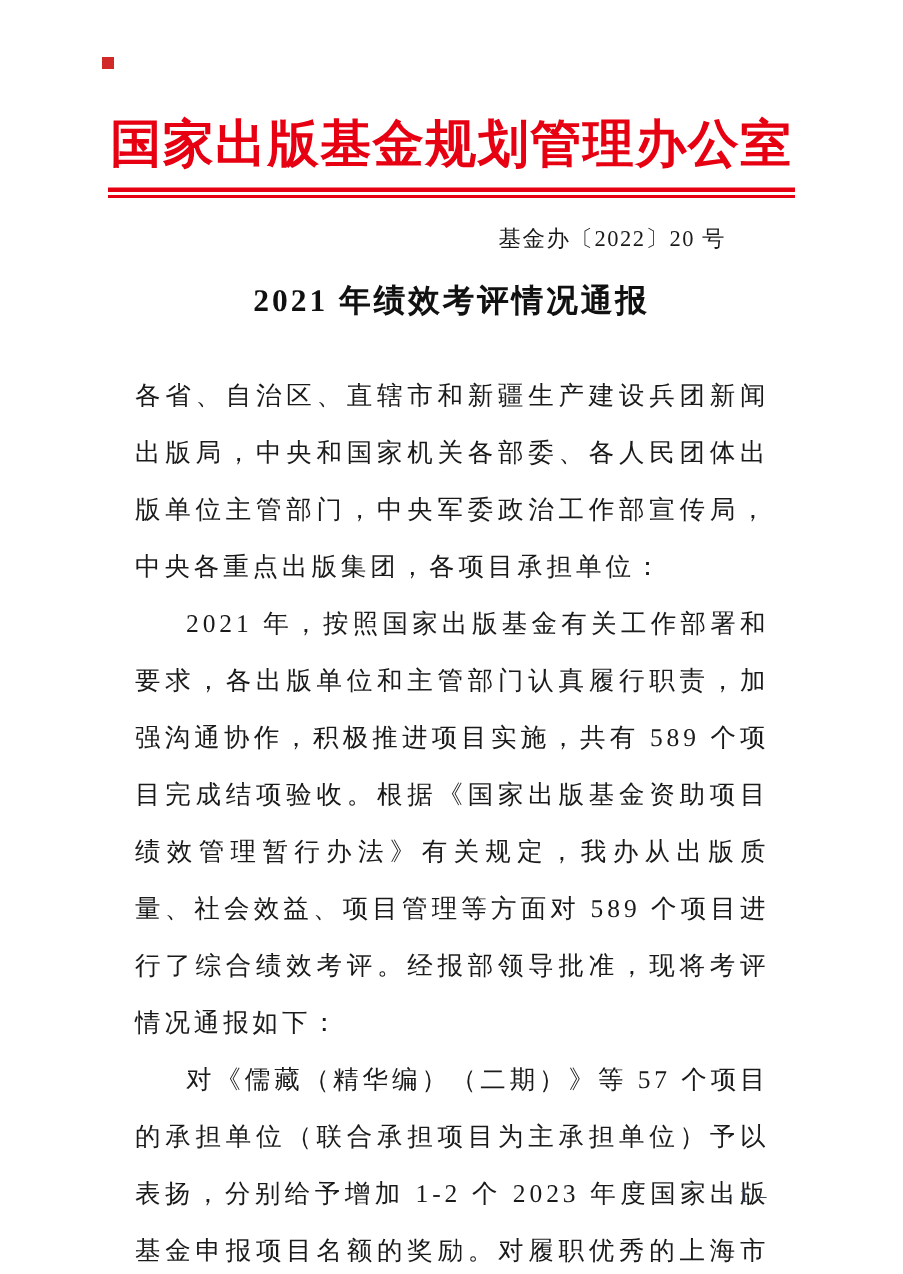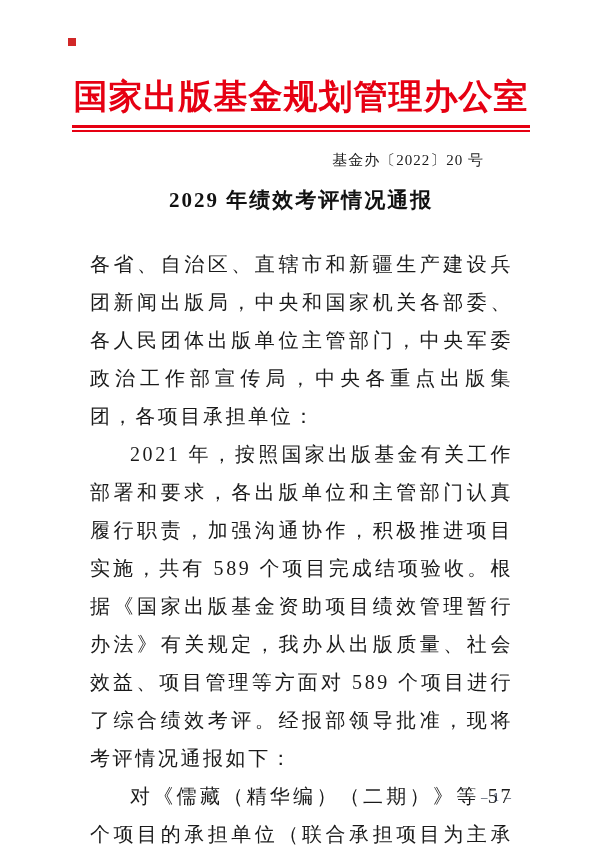--- a/index.html
+++ b/index.html
@@ -100,7 +100,7 @@
   <div class="doc-number">基金办〔2022〕20 号</div>
 
   <div class="doc-title">
-    <div class="title-line">2029 年绩效考评情况通报</div>
+    <div class="title-line">2021 年绩效考评情况通报</div>
   </div>
 
   <div class="body-text">

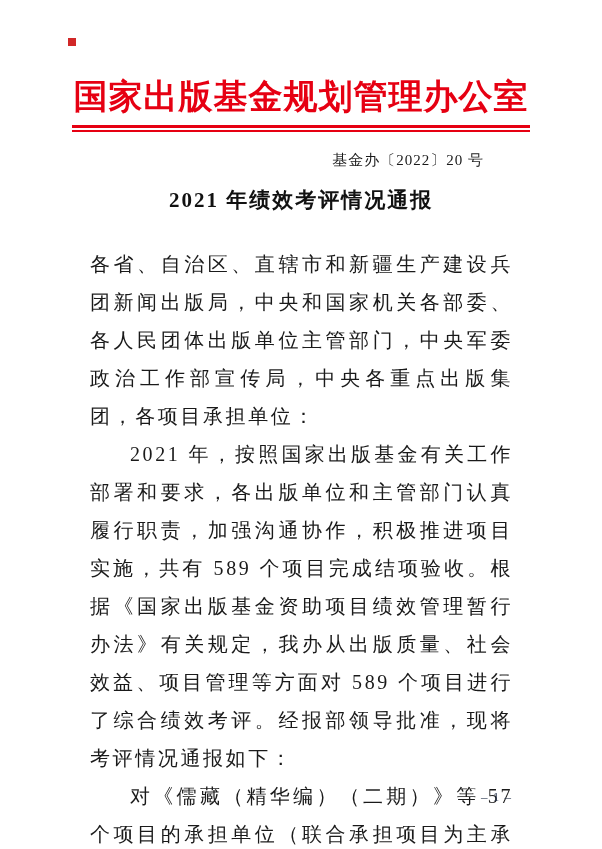--- a/index.html
+++ b/index.html
@@ -64,7 +64,7 @@
   }
   .para {
     margin: 0;
-    font-size: 20px;
+    font-size: 17px;
     line-height: 38px;
     letter-spacing: 2.6px;
     color: #1a1a1a;

